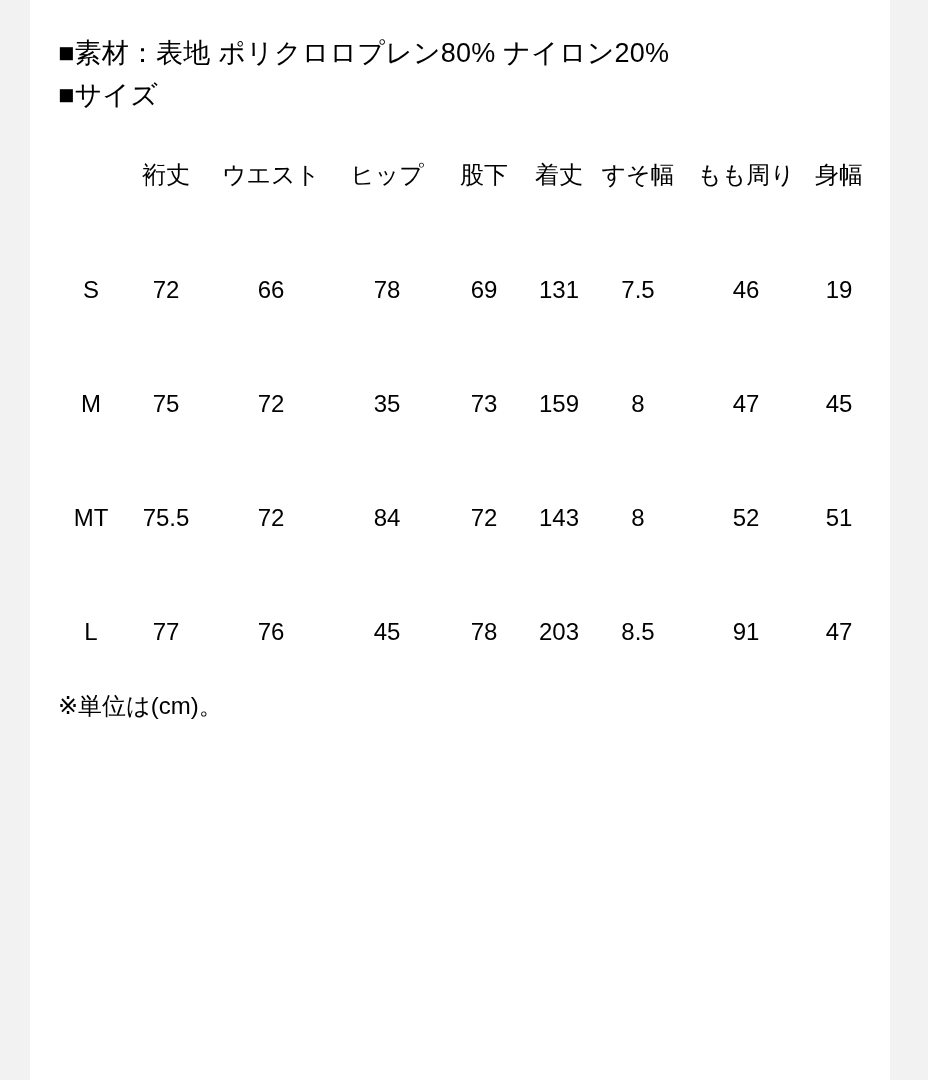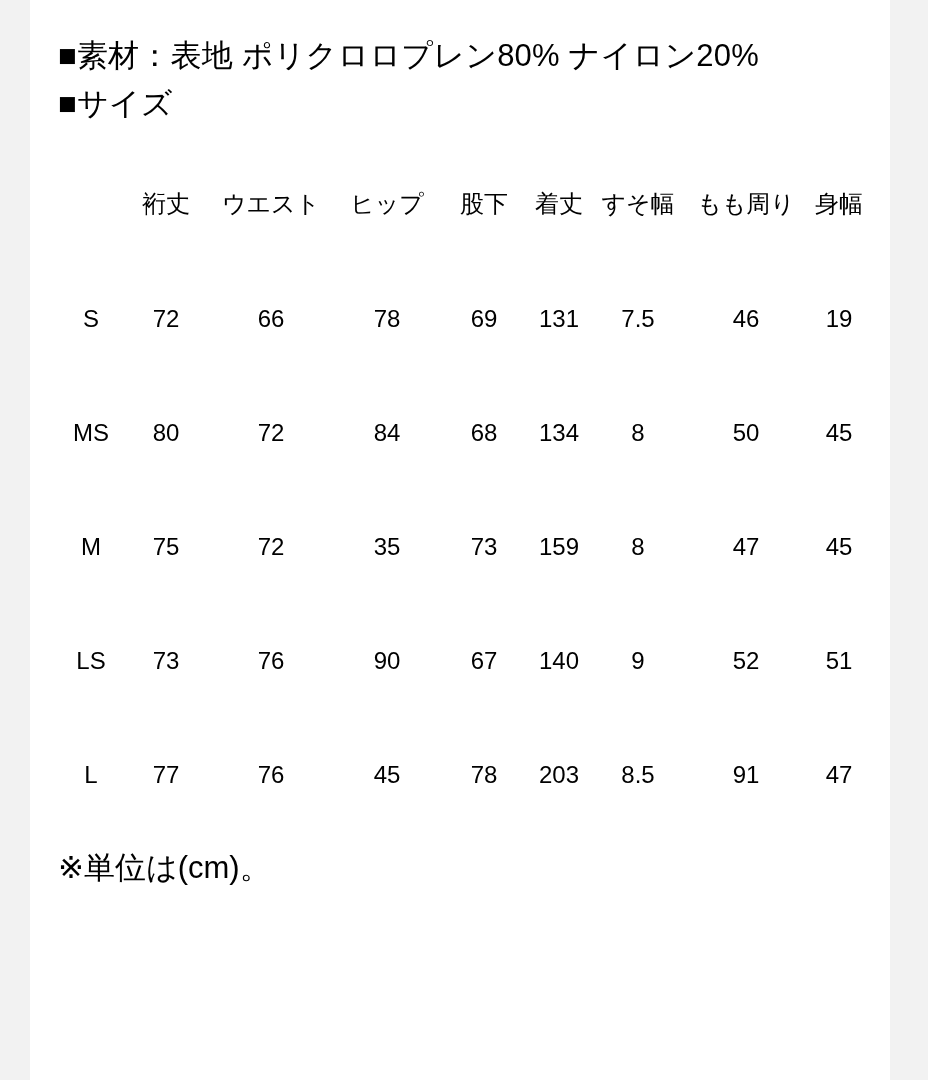--- a/index.html
+++ b/index.html
@@ -46,7 +46,7 @@
     box-sizing: border-box;
   }
   .heading {
-    font-size: 31px;
+    font-size: 27px;
     line-height: 1.42;
     font-weight: 400;
     letter-spacing: 0.2px;

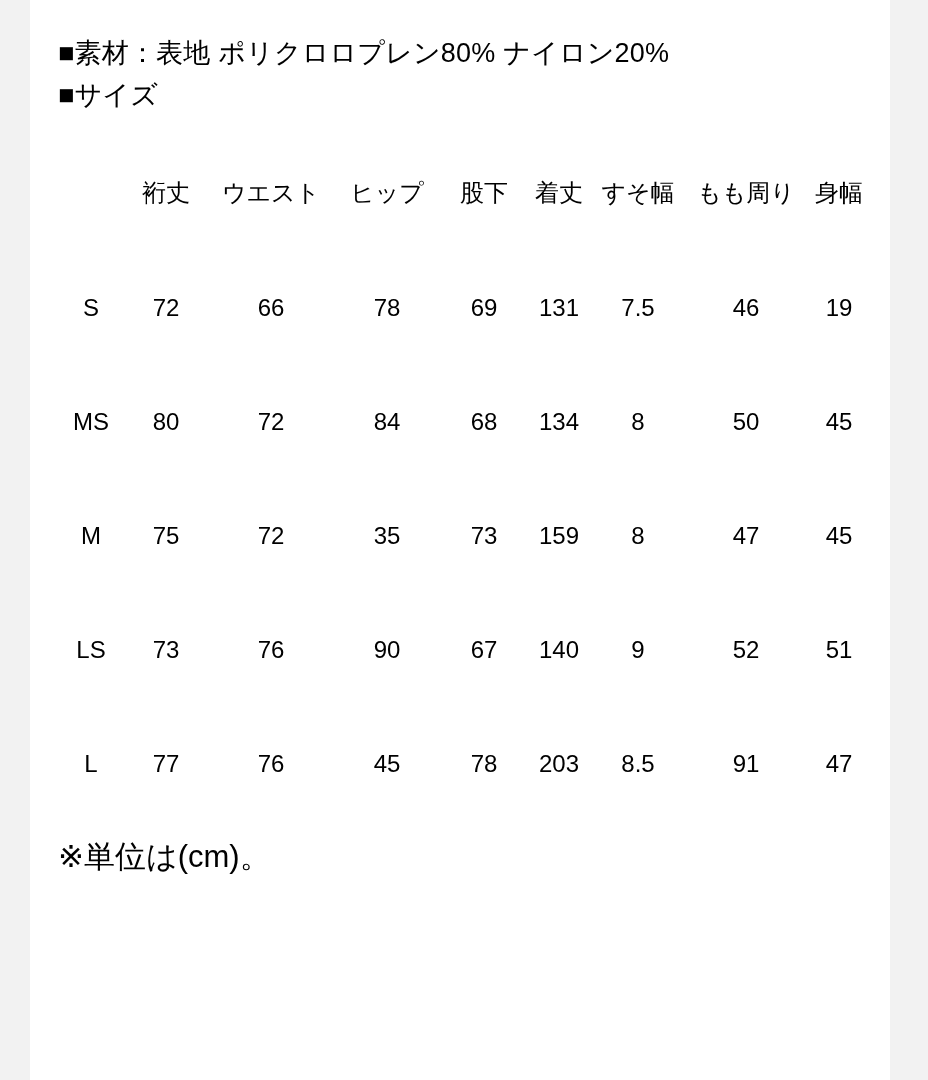--- a/index.html
+++ b/index.html
@@ -55,7 +55,7 @@
   }
   .heading.second {
     margin-top: 4px;
-    margin-bottom: 24px;
+    margin-bottom: 6px;
   }
   table.size-table {
     border-collapse: collapse;

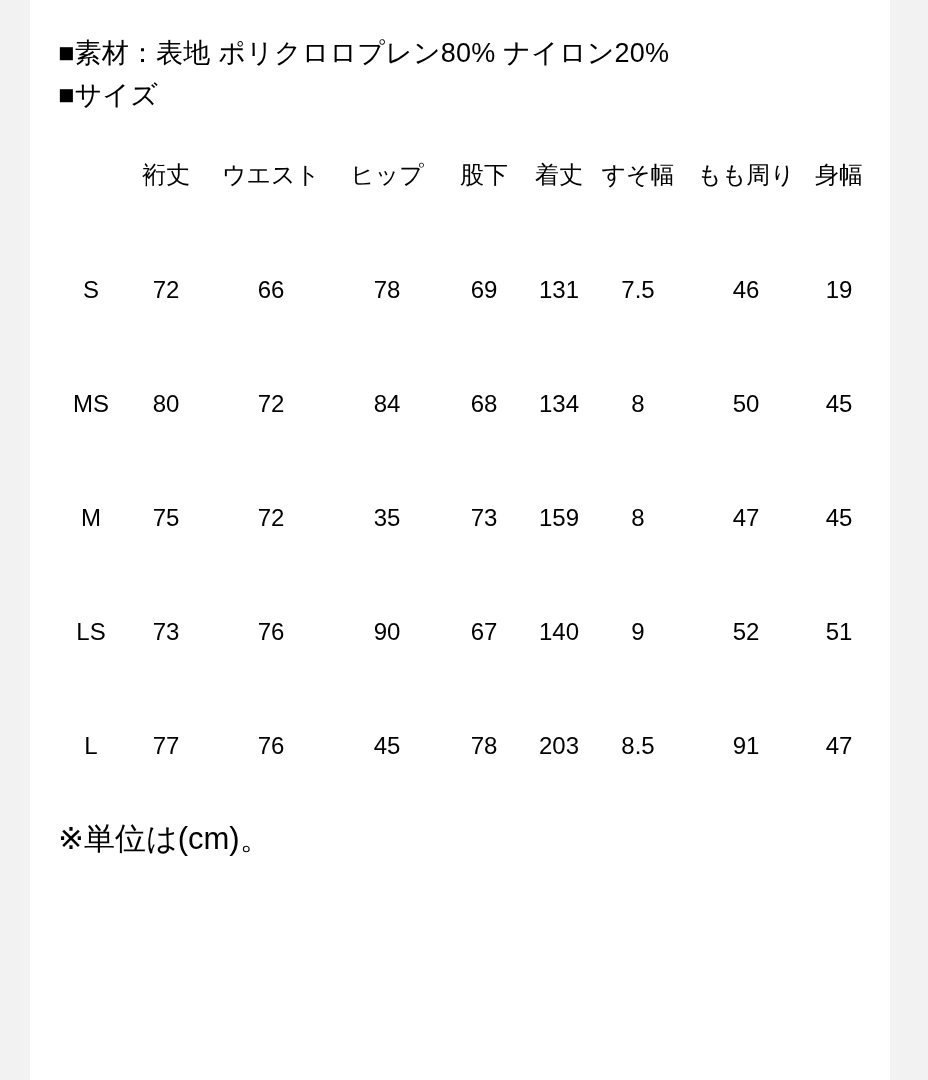--- a/index.html
+++ b/index.html
@@ -146,17 +146,6 @@
           <td>19</td>
         </tr>
         <tr>
-          <td>MS</td>
-          <td>80</td>
-          <td>72</td>
-          <td>84</td>
-          <td>68</td>
-          <td>134</td>
-          <td>8</td>
-          <td>50</td>
-          <td>45</td>
-        </tr>
-        <tr>
           <td>M</td>
           <td>75</td>
           <td>72</td>

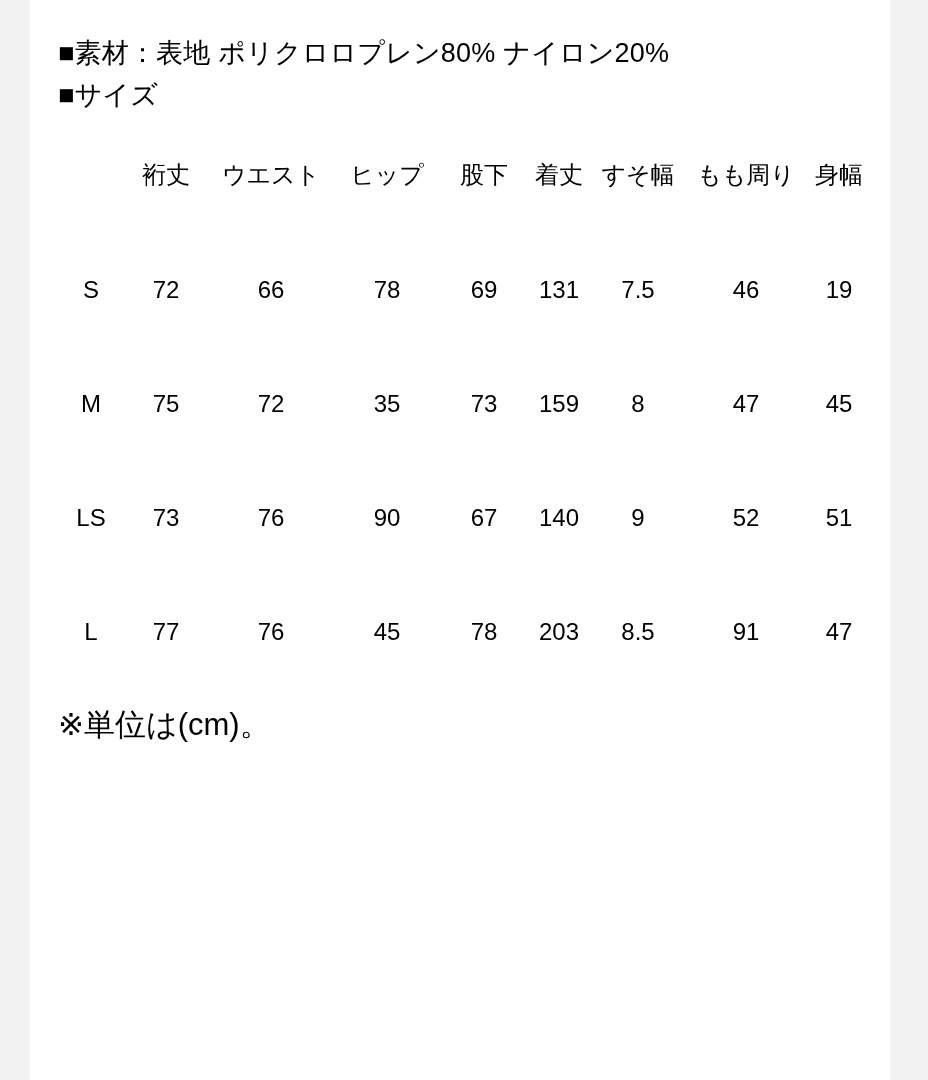--- a/index.html
+++ b/index.html
@@ -157,6 +157,17 @@
           <td>45</td>
         </tr>
         <tr>
+          <td>MT</td>
+          <td>75.5</td>
+          <td>72</td>
+          <td>84</td>
+          <td>72</td>
+          <td>143</td>
+          <td>8</td>
+          <td>52</td>
+          <td>51</td>
+        </tr>
+        <tr>
           <td>LS</td>
           <td>73</td>
           <td>76</td>

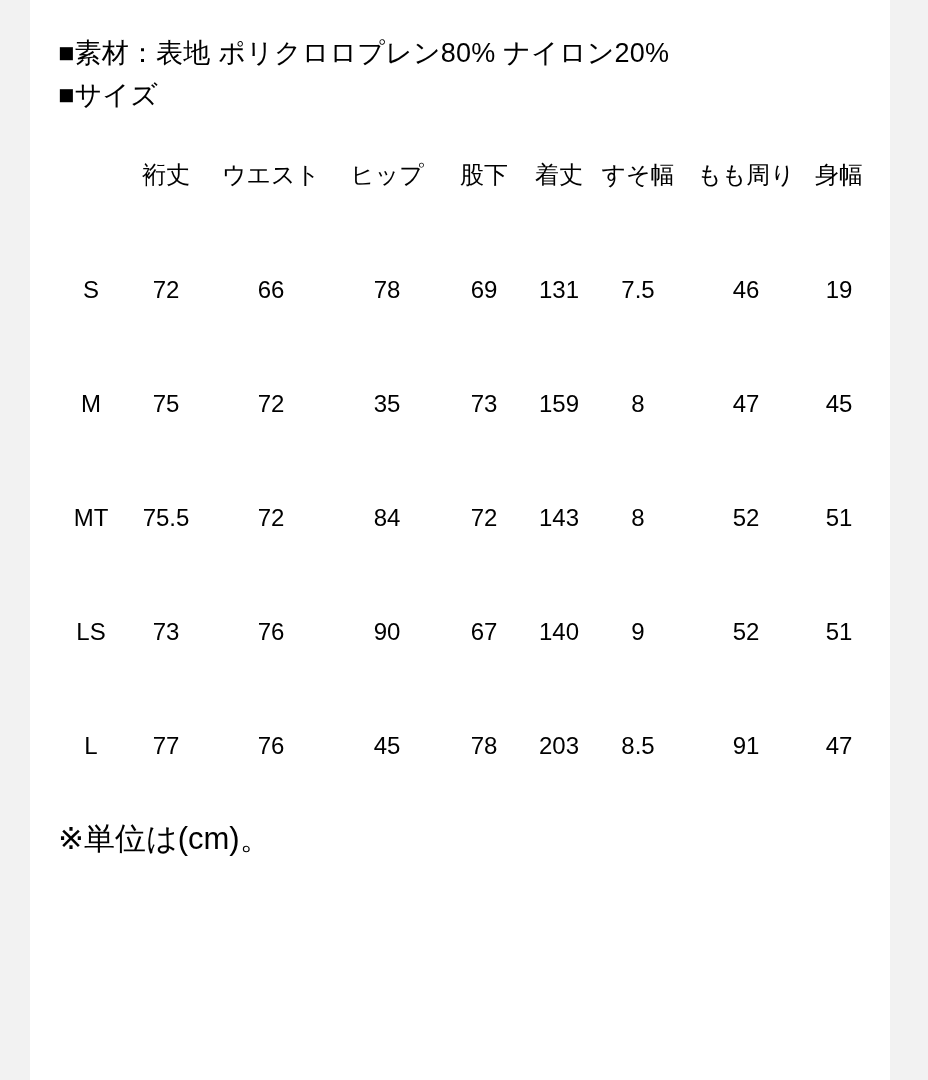--- a/index.html
+++ b/index.html
@@ -168,17 +168,6 @@
           <td>51</td>
         </tr>
         <tr>
-          <td>LS</td>
-          <td>73</td>
-          <td>76</td>
-          <td>90</td>
-          <td>67</td>
-          <td>140</td>
-          <td>9</td>
-          <td>52</td>
-          <td>51</td>
-        </tr>
-        <tr>
           <td>L</td>
           <td>77</td>
           <td>76</td>

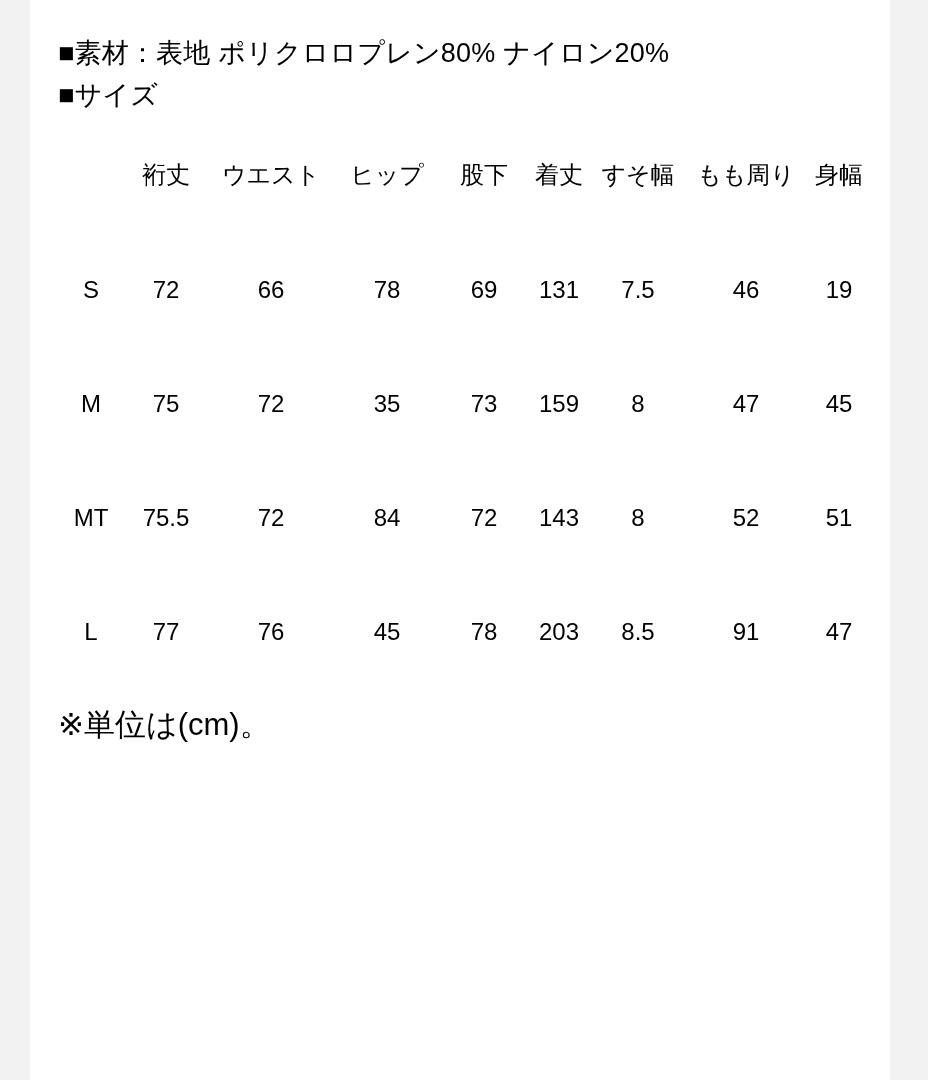--- a/index.html
+++ b/index.html
@@ -90,9 +90,8 @@
   col.c8 { width: 66px; }
 
   .note {
-    font-size: 31px;
+    font-size: 24px;
     line-height: 1.4;
-    margin-top: 14px;
   }
 </style>
 </head>

